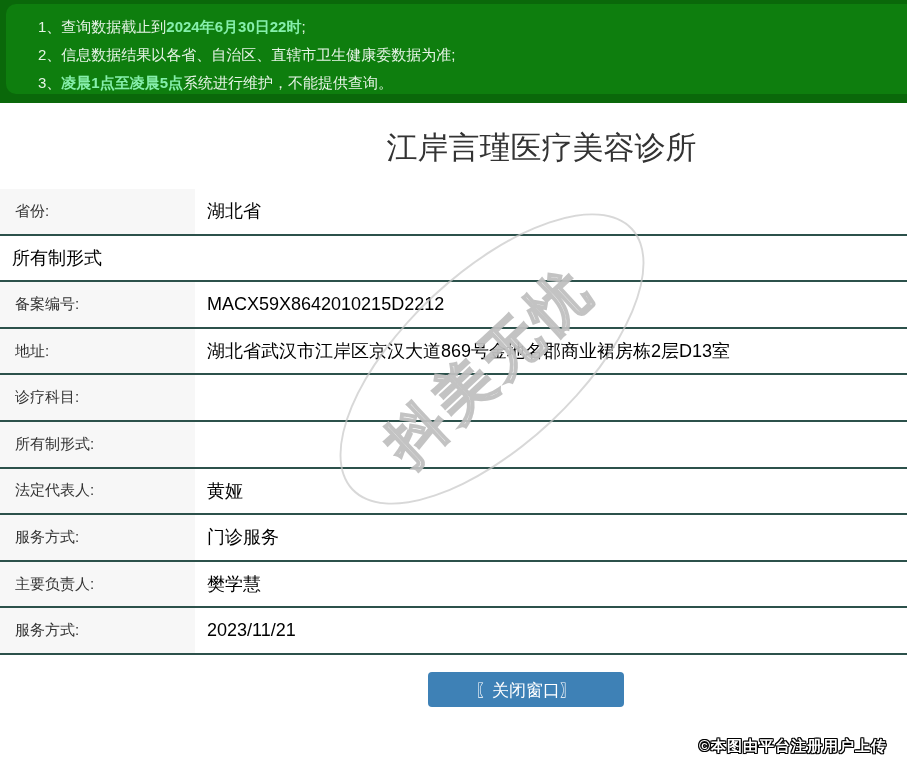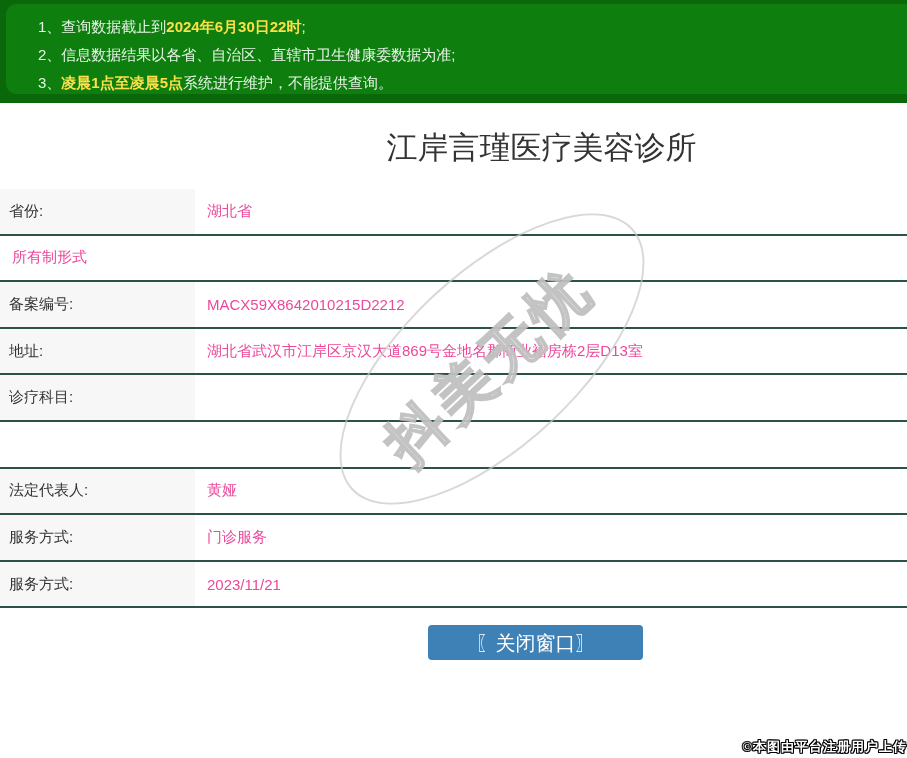--- a/index.html
+++ b/index.html
@@ -16,7 +16,7 @@
     padding:9px 0 0 32px;box-sizing:border-box;
   }
   .notice-line{color:#e6f4e6;font-size:15px;line-height:28px;white-space:nowrap;}
-  .notice-line b{color:#fde047;margin-top:26px;}
+  .notice-line b{color:#86efac;margin-top:26px;}
   
   .page-title{
     margin-top:26px;height:38px;line-height:38px;

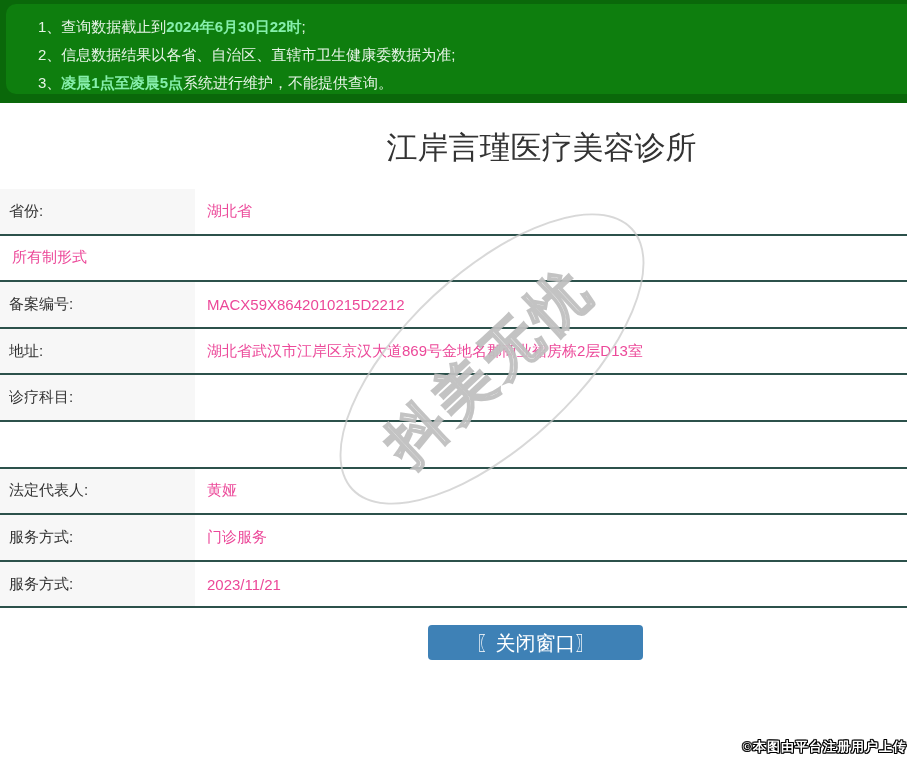--- a/index.html
+++ b/index.html
@@ -31,7 +31,7 @@
   }
   .cell-label{
     width:195px;background:#f7f7f7;flex:none;
-    display:flex;align-items:center;padding-left:9px;
+    display:flex;align-items:center;padding-left:15px;
     box-sizing:border-box;font-size:15px;color:#333;
   }
   .cell-value{

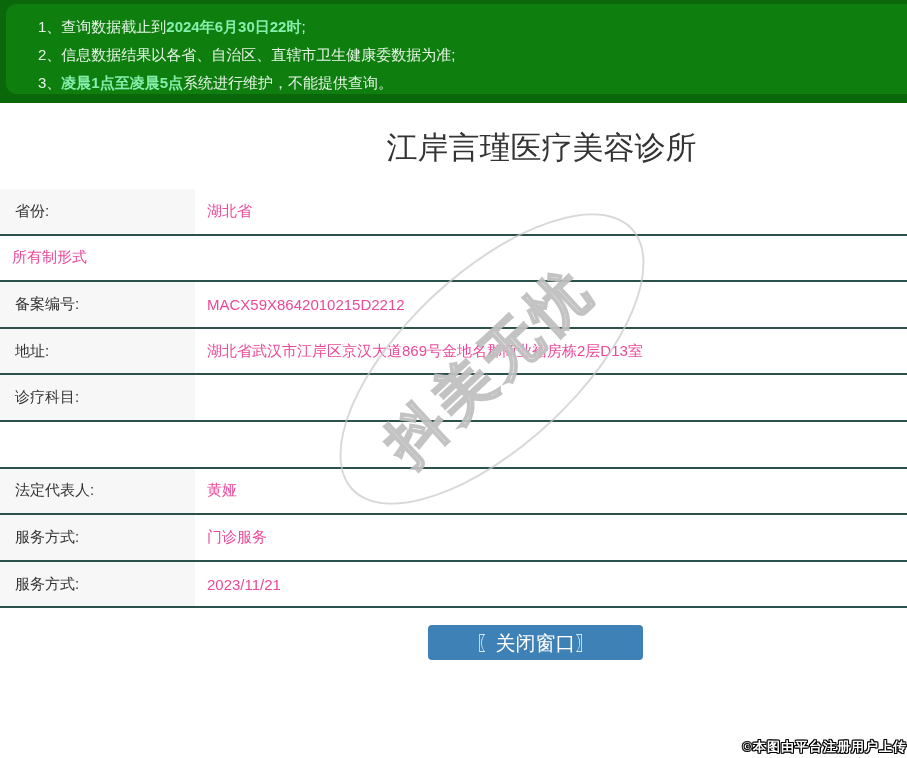--- a/index.html
+++ b/index.html
@@ -36,7 +36,7 @@
   }
   .cell-value{
     flex:1;display:flex;align-items:center;
-    padding-left:12px;font-size:15px;color:#ec4899;
+    padding-left:12px;font-size:18px;color:#000000;
   }
   
   .btn-row{margin-top:17px;margin-left:428px;}

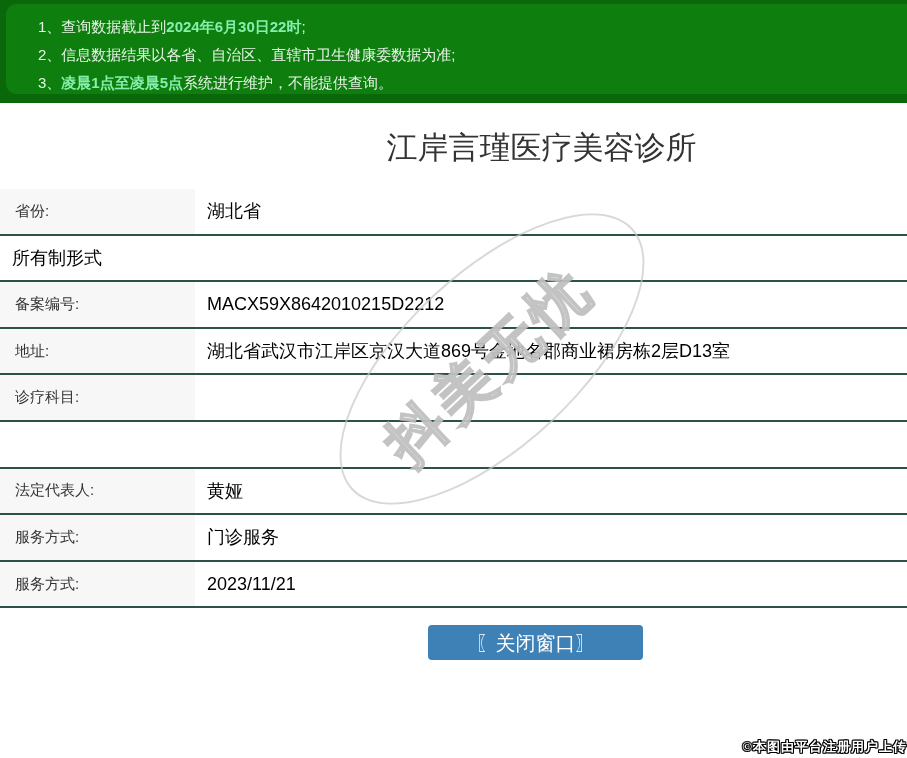--- a/index.html
+++ b/index.html
@@ -102,6 +102,7 @@
     <div class="cell-label">诊疗科目:</div>
   </div>
   <div class="row">
+    <div class="cell-label">所有制形式:</div>
   </div>
   <div class="row">
     <div class="cell-label">法定代表人:</div>

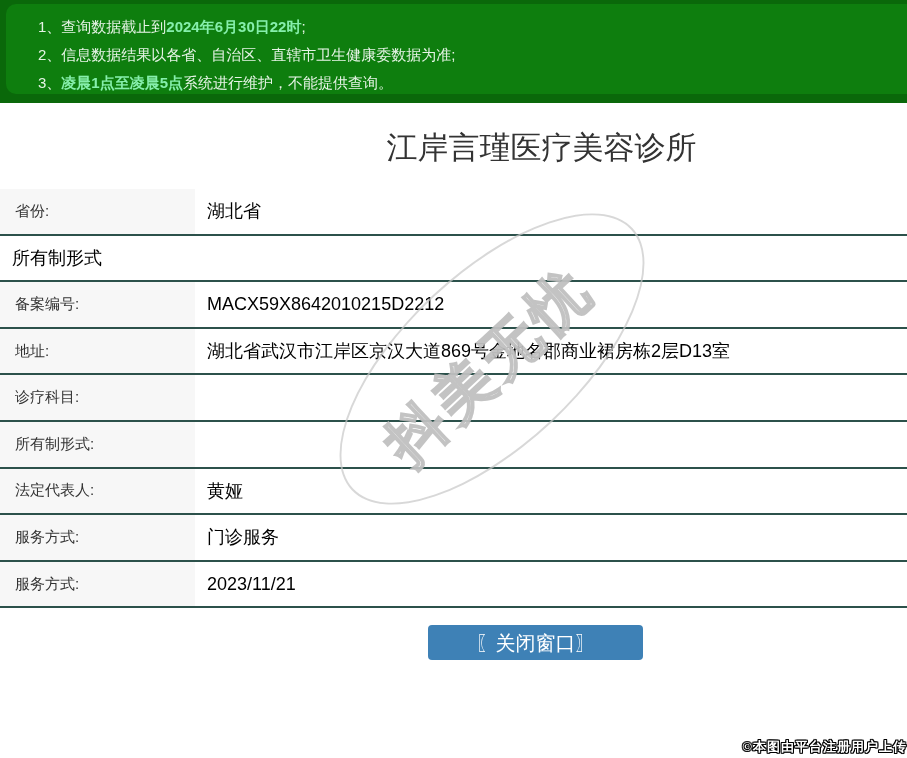--- a/index.html
+++ b/index.html
@@ -113,6 +113,10 @@
     <div class="cell-value">门诊服务</div>
   </div>
   <div class="row">
+    <div class="cell-label">主要负责人:</div>
+    <div class="cell-value">樊学慧</div>
+  </div>
+  <div class="row">
     <div class="cell-label">服务方式:</div>
     <div class="cell-value">2023/11/21</div>
   </div>

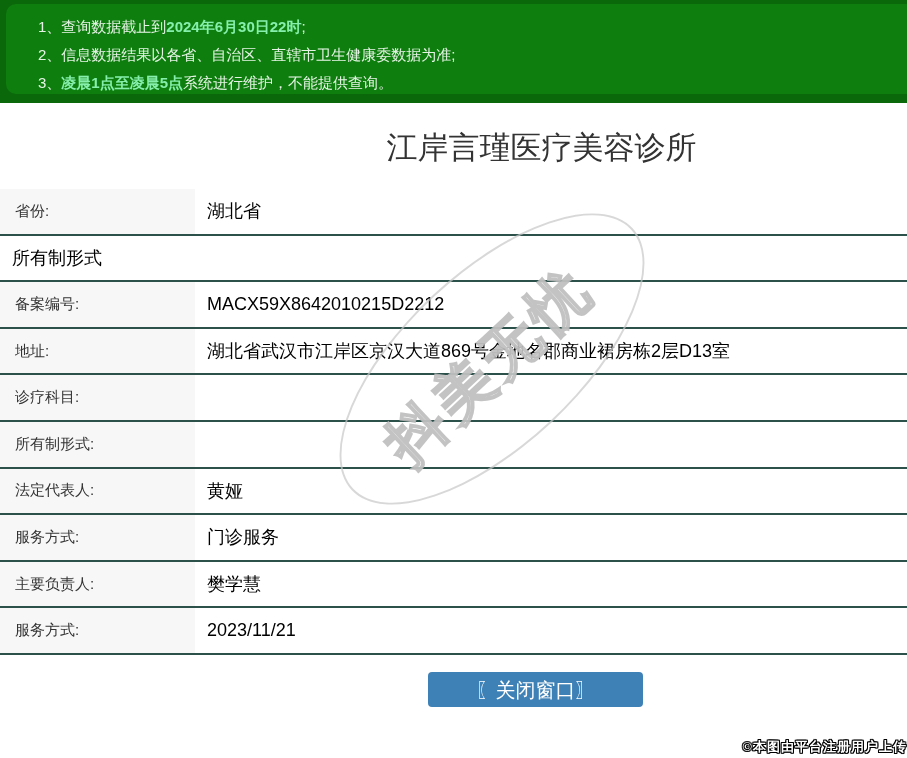--- a/index.html
+++ b/index.html
@@ -41,8 +41,8 @@
   
   .btn-row{margin-top:17px;margin-left:428px;}
   .close-btn{
-    width:215px;height:35px;
-    background:#3e81b6;color:#fff;font-size:20px;
+    width:196px;height:35px;
+    background:#3e81b6;color:#fff;font-size:17px;
     border:none;border-radius:4px;cursor:pointer;
     font-family:inherit;line-height:35px;text-align:center;
   }

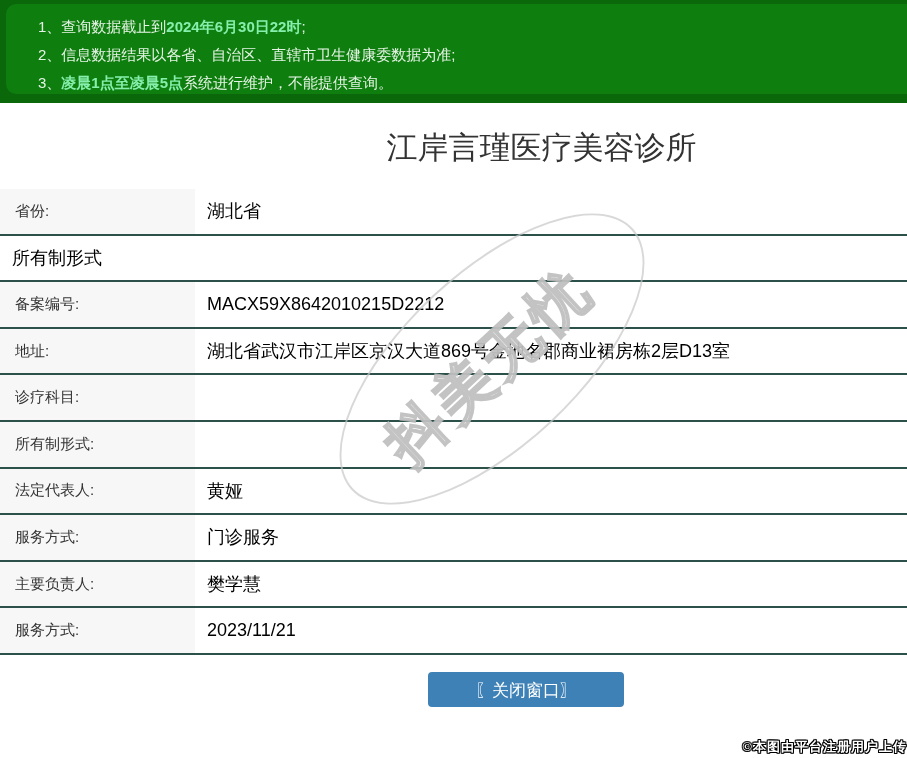--- a/index.html
+++ b/index.html
@@ -62,11 +62,10 @@
   }
   
   .uploader-note{
-    position:absolute;right:0;bottom:2px;
-    font-size:13px;font-weight:bold;color:#fff;letter-spacing:1px;
+    position:absolute;right:20px;bottom:2px;
+    font-size:15px;font-weight:bold;color:#fff;letter-spacing:1px;
     text-shadow:-1px -1px 0 #000,1px -1px 0 #000,-1px 1px 0 #000,1px 1px 0 #000,
                 0 1px 0 #000,0 -1px 0 #000,1px 0 0 #000,-1px 0 0 #000;
-    font-family:Liberation Serif, serif;
   }
 </style>
 </head>

